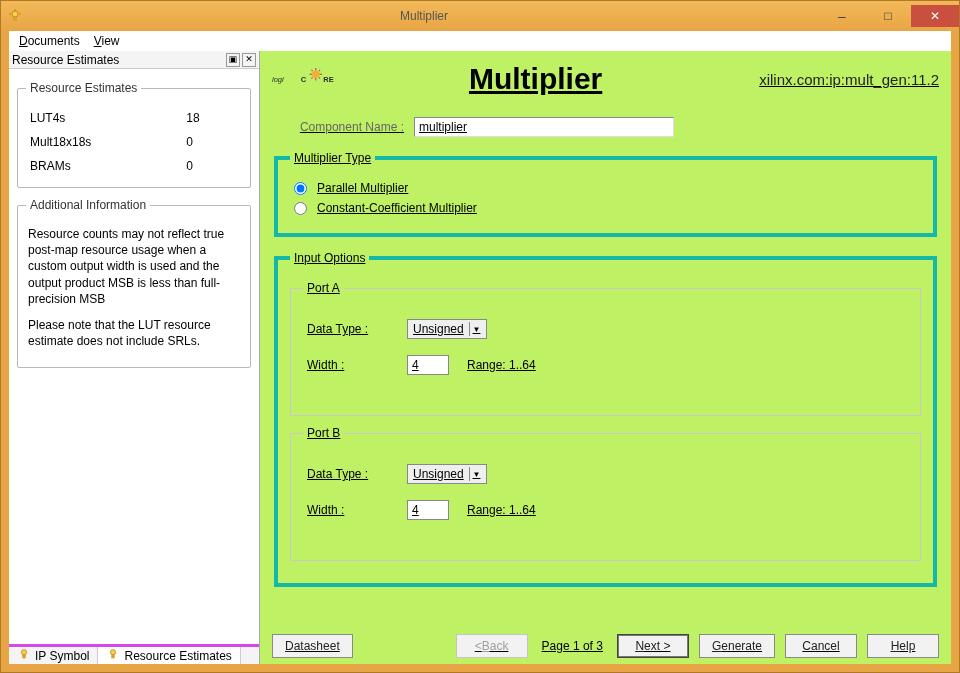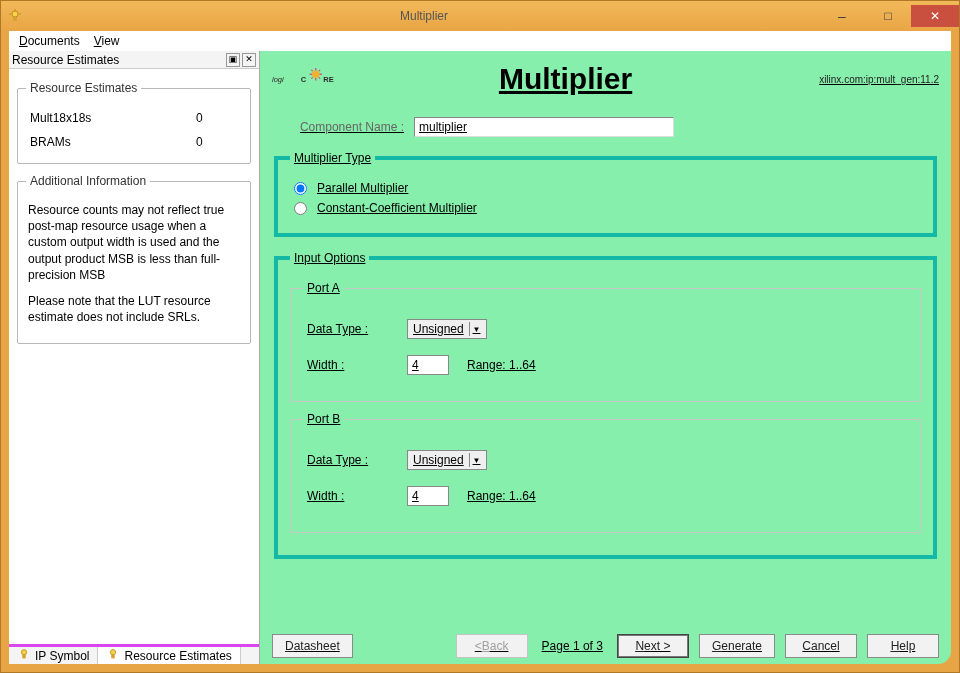--- a/index.html
+++ b/index.html
@@ -38,8 +38,7 @@
 
 .client-frame {
   position: absolute; left: 8px; top: 30px; right: 8px; bottom: 8px;
-  background: #86efac;
-  border-radius: 13px;
+  background: #bef264;
 }
 
 

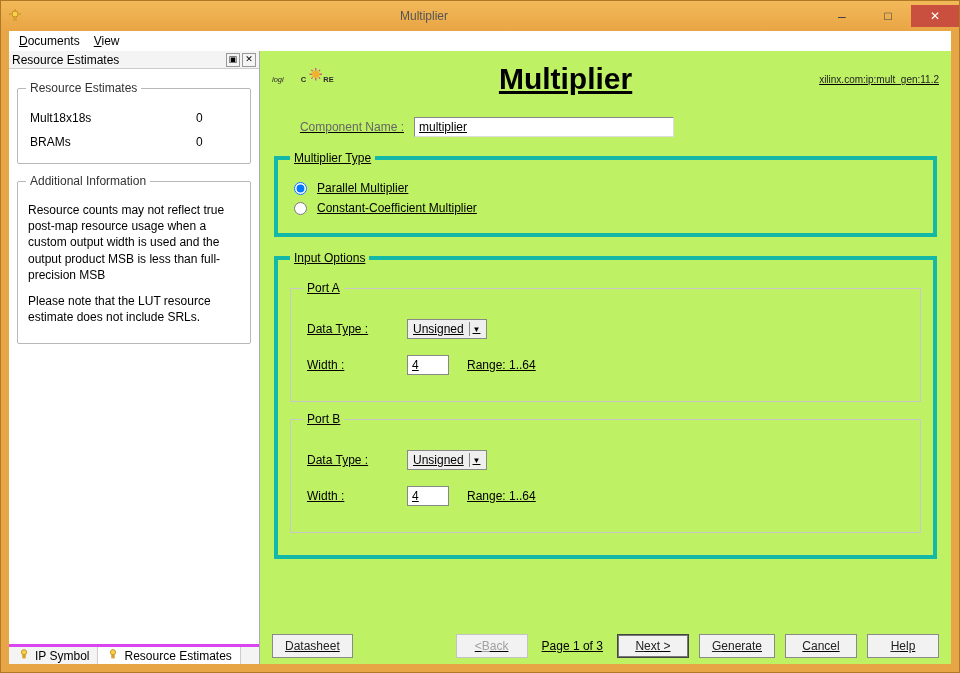--- a/index.html
+++ b/index.html
@@ -103,7 +103,7 @@
 .logo { width: 100px; }
 .logo svg { width: 100px; height: 36px; }
 .main-title { flex: 1; text-align: center; font-size: 30px; font-weight: bold; margin-left: -60px;}
-.ipstring { font-size: 10px; color: #222; }
+.ipstring { font-size: 15px; color: #222; }
 
 .main-body { flex: 1; padding: 4px 14px 0 14px; }
 

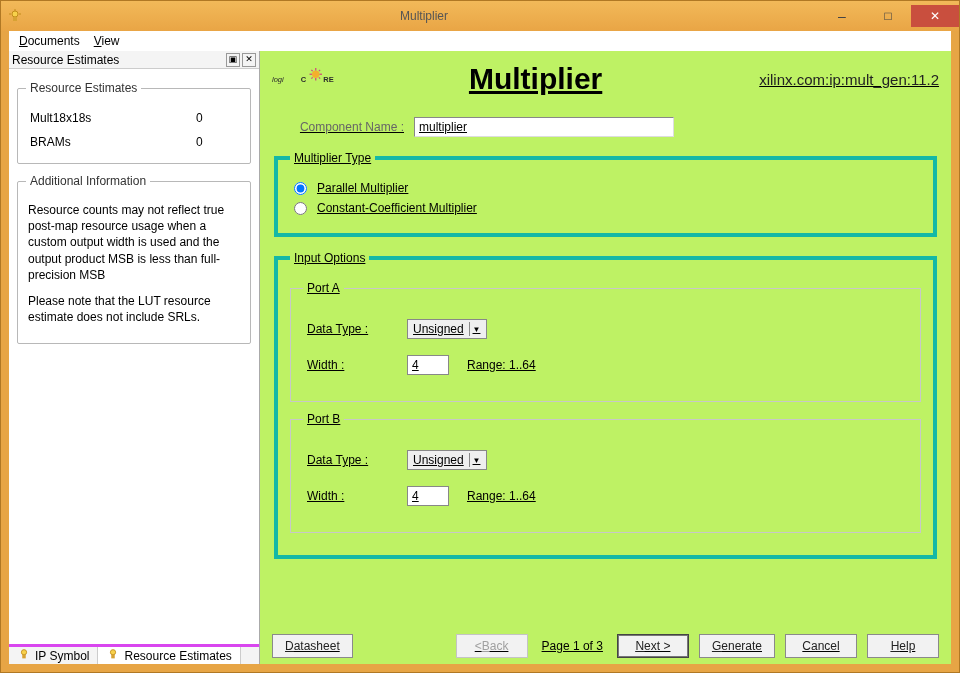--- a/index.html
+++ b/index.html
@@ -201,6 +201,10 @@
             <legend>Resource Estimates</legend>
             <table class="est-table">
               <tbody>
+                  <tr>
+                <td>LUT4s</td>
+                <td class="v">18</td>
+              </tr>
               <tr>
                 <td>Mult18x18s</td>
                 <td class="v">0</td>

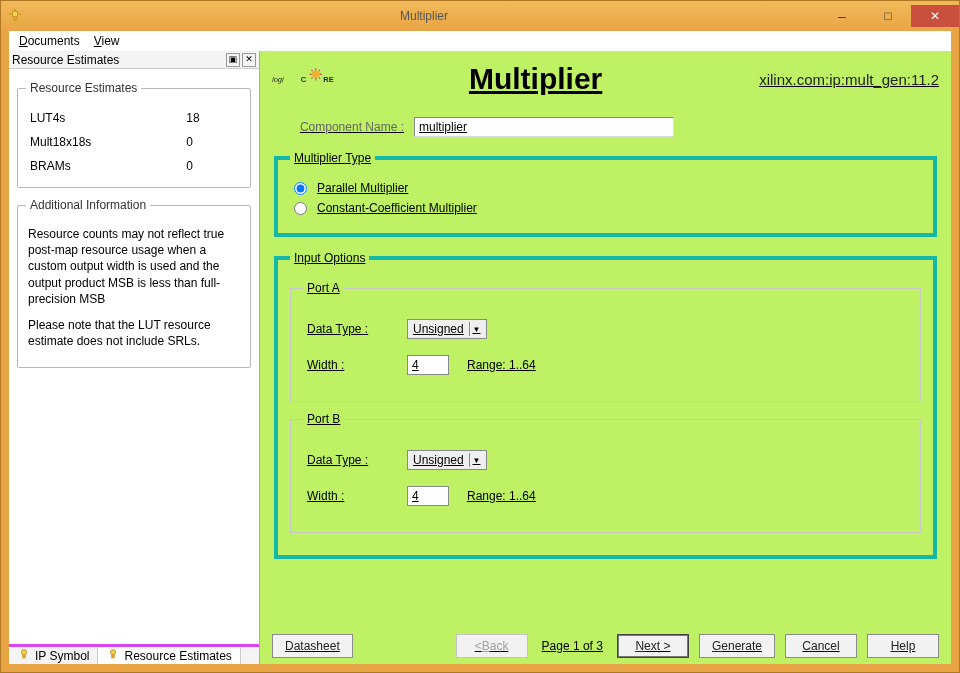--- a/index.html
+++ b/index.html
@@ -120,7 +120,7 @@
 }
 fieldset.section > legend { padding: 0 4px; }
 fieldset.inner {
-  border: 1px solid #c8c8c8; padding: 8px 12px 10px; margin: 6px 0 10px;
+  border: 1px solid #c8c8c8; padding: 8px 12px 24px; margin: 6px 0 10px;
 }
 fieldset.inner > legend { padding: 0 4px; }
 

